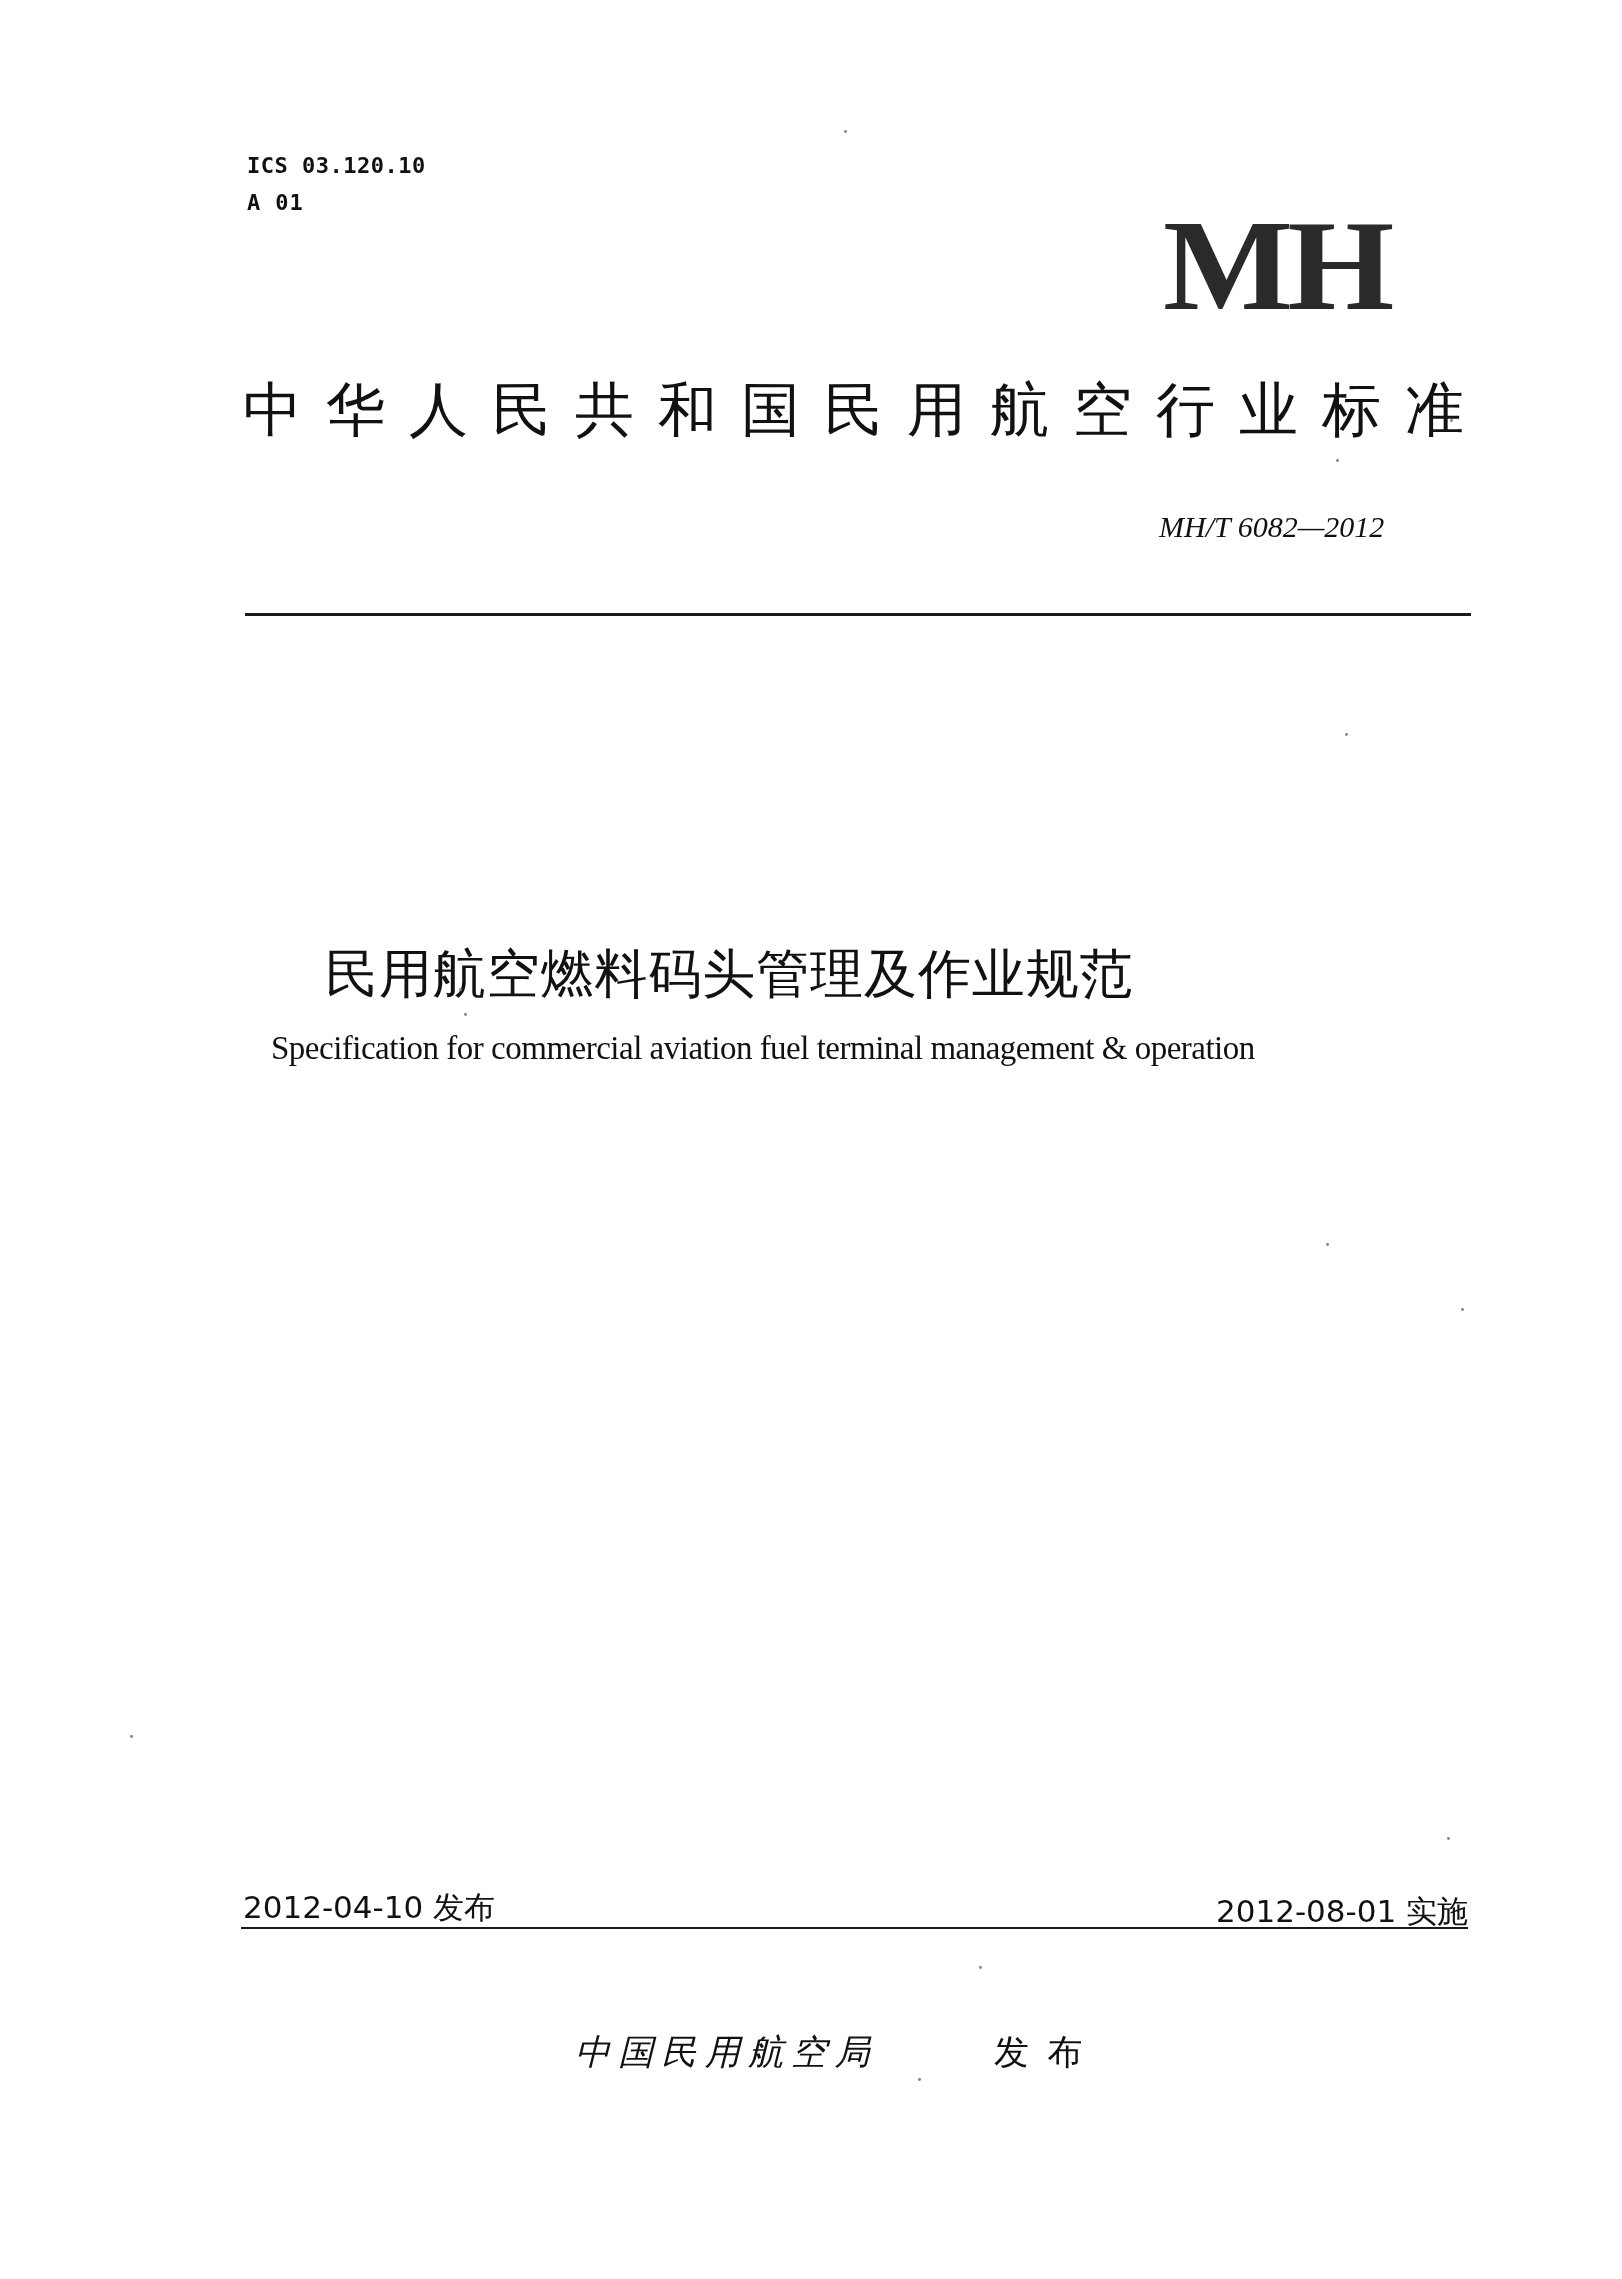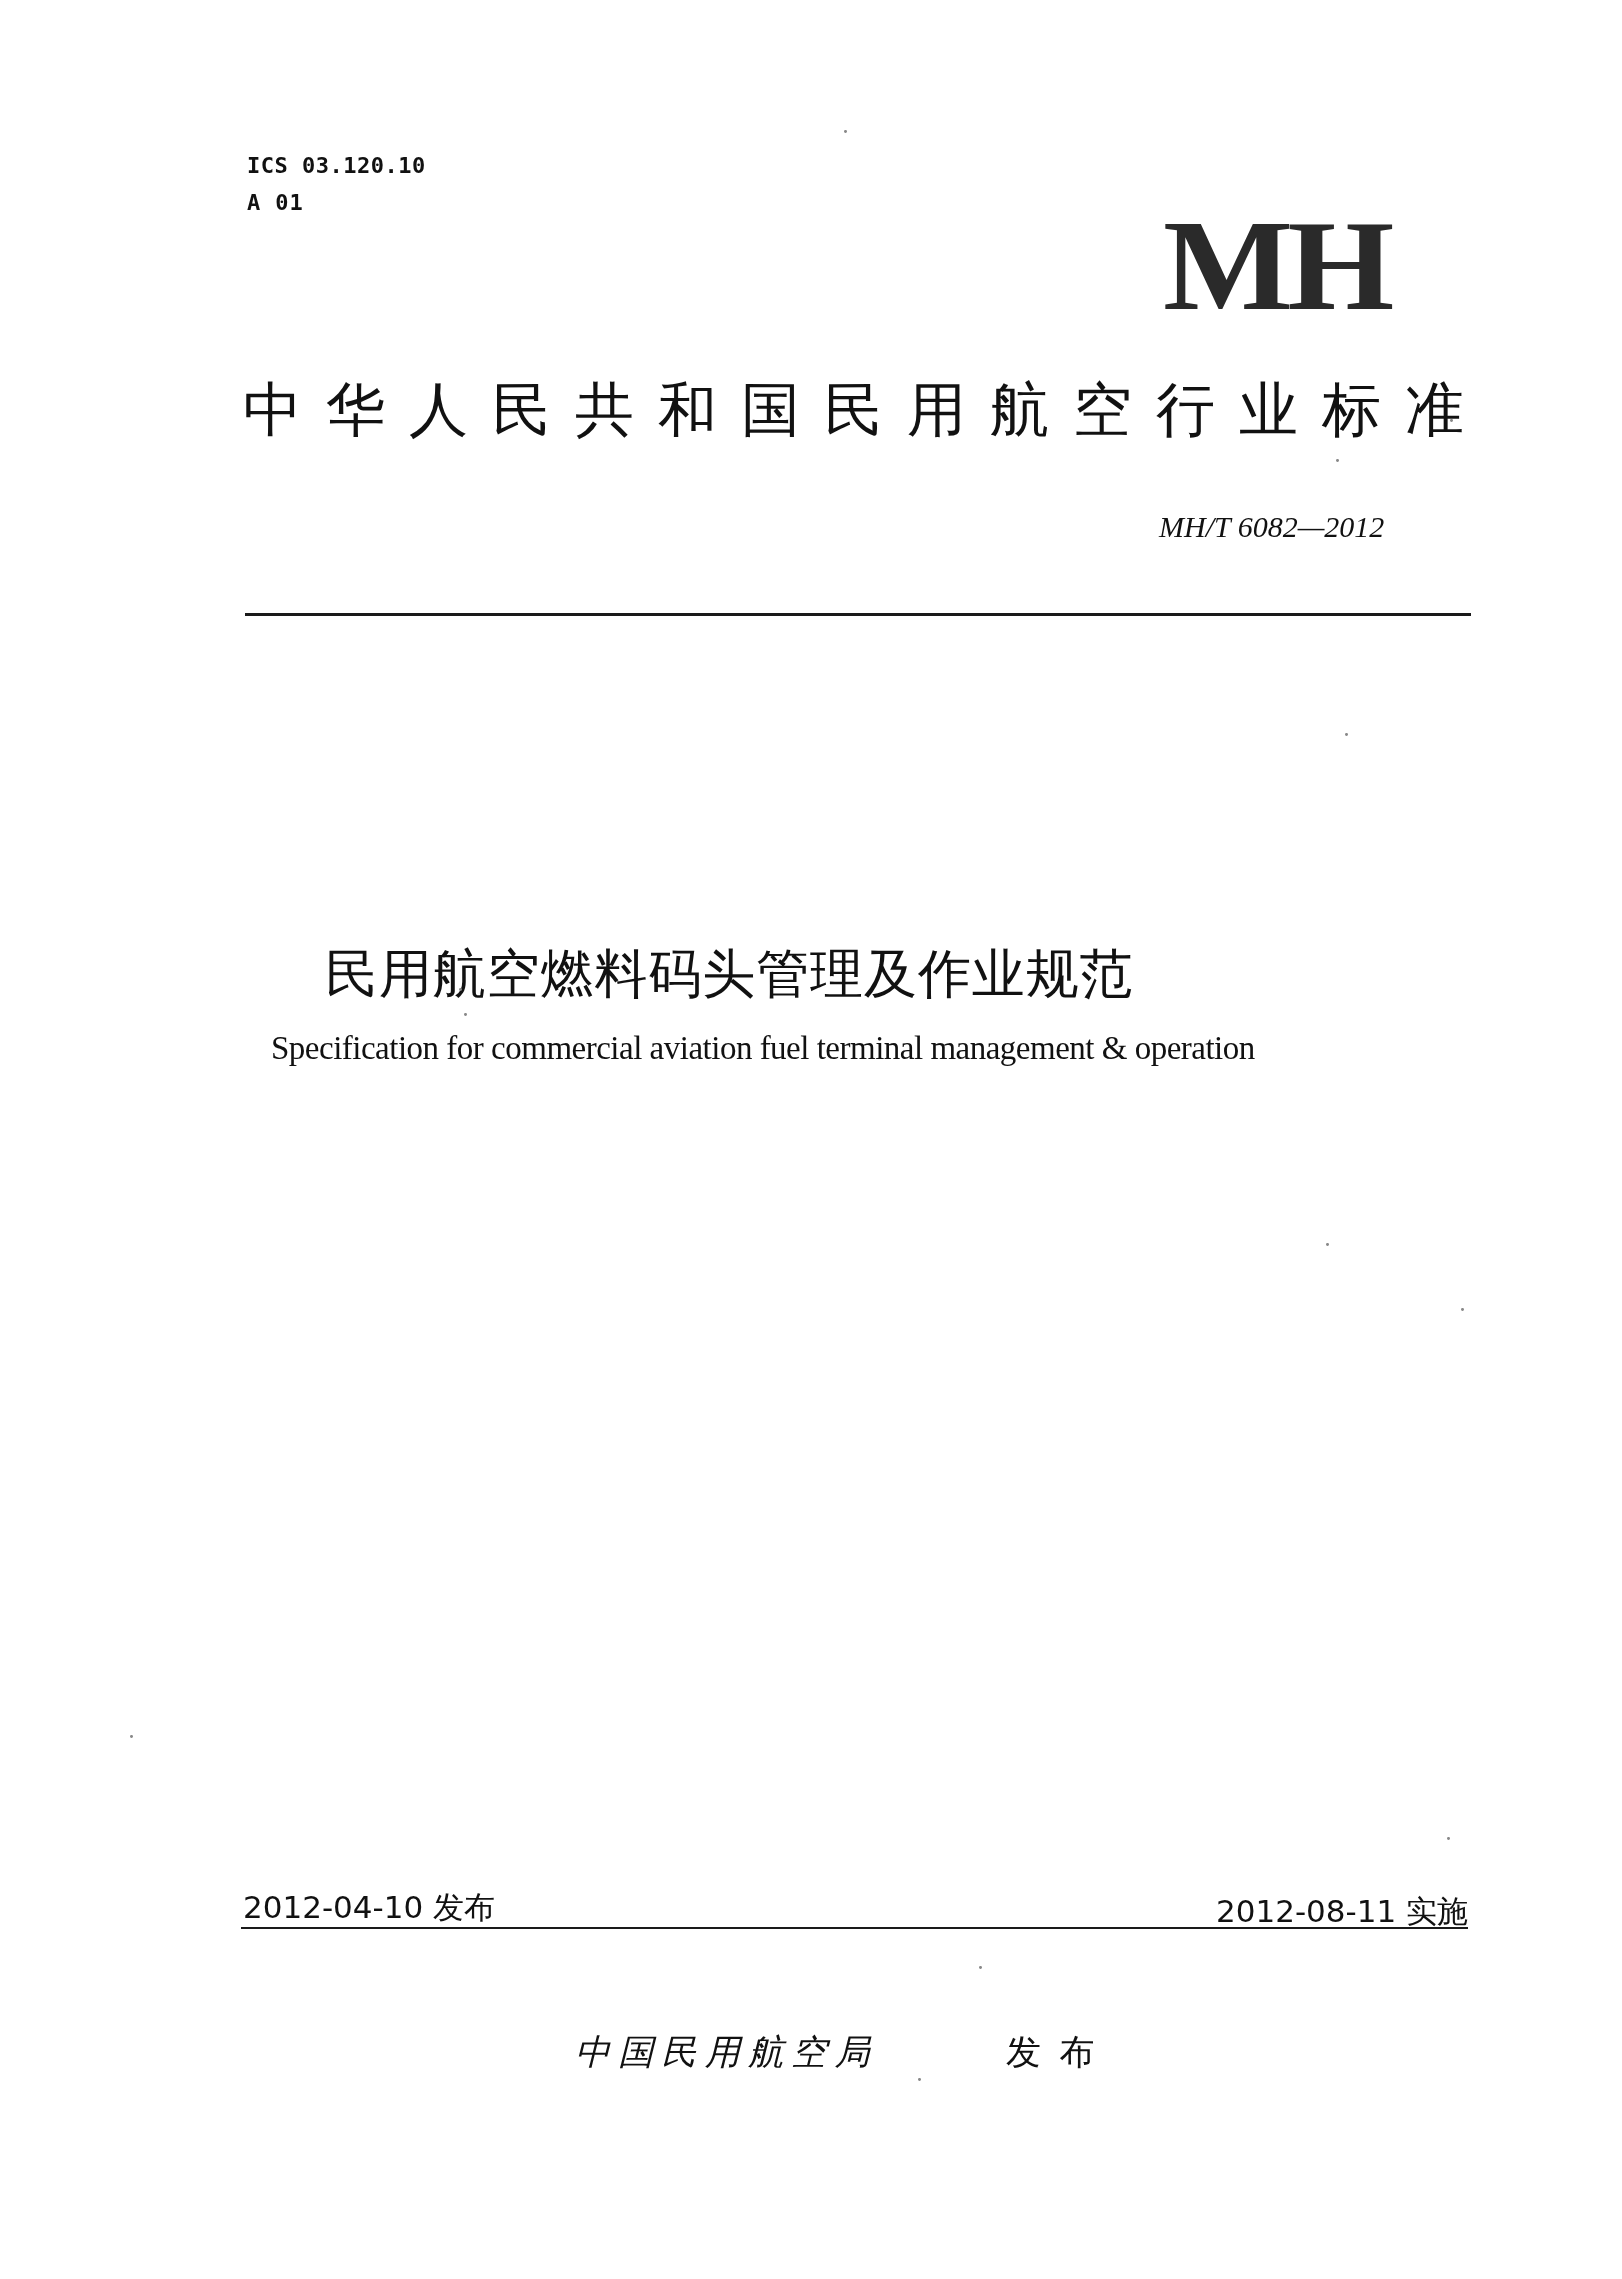--- a/index.html
+++ b/index.html
@@ -52,7 +52,7 @@
 <div id="doc-title-en" class="abs serif">Specification for commercial aviation fuel terminal management &amp; operation</div>
 
 <div id="issue-date" class="abs sans">2012-04-10 发布</div>
-<div id="impl-date" class="abs sans">2012-08-11 实施</div>
+<div id="impl-date" class="abs sans">2012-08-01 实施</div>
 <div id="bottom-rule" class="rule"></div>
 
 <div id="publisher" class="abs sans">中国民用航空局</div>

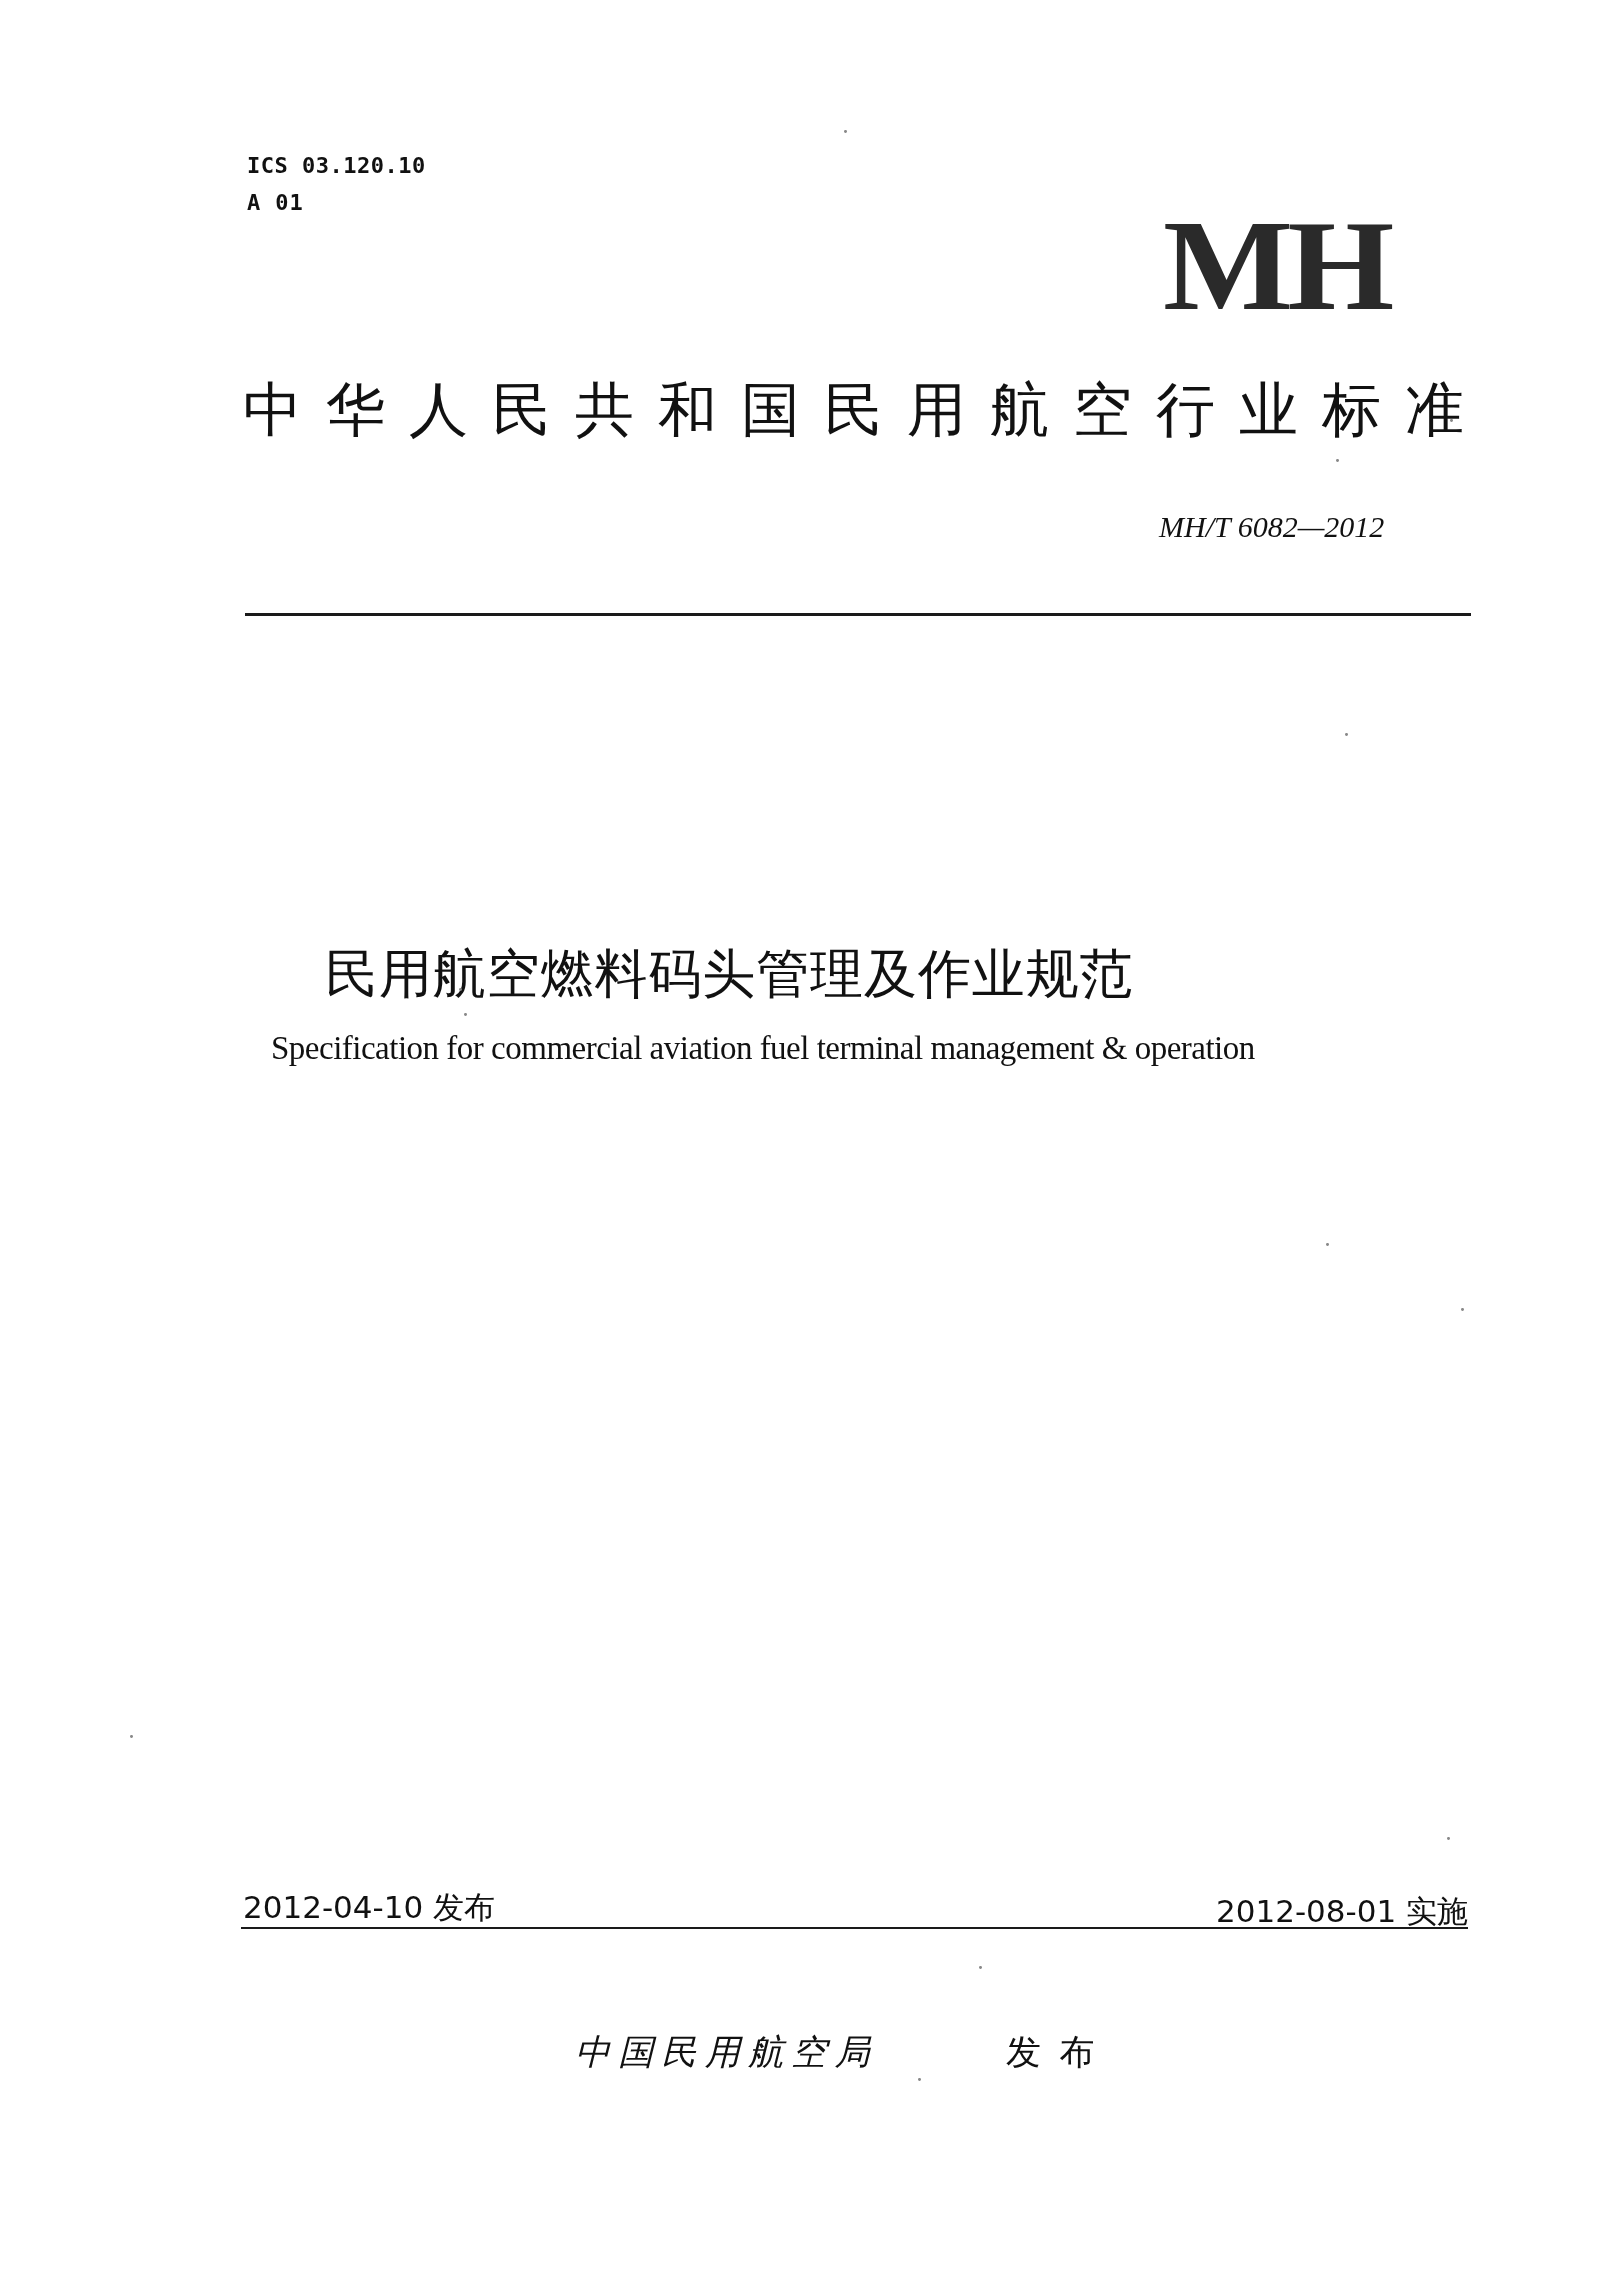--- a/index.html
+++ b/index.html
@@ -30,7 +30,7 @@
   #bottom-rule { left: 241px; top: 1927px; width: 1227px; height: 1.9px; }
 
   #publisher { left: 575px; top: 2028px; font-size: 35px; line-height: 48px; letter-spacing: 8.3px; font-style: italic; }
-  #publish-label { left: 994px; top: 2028px; font-size: 35px; line-height: 48px; letter-spacing: 18.6px; margin-left: 12px; }
+  #publish-label { left: 994px; top: 2028px; font-size: 35px; line-height: 48px; letter-spacing: 18.6px; }
 
   .speck { position: absolute; width: 2.8px; height: 2.8px; background: #888; border-radius: 50%; }
 </style>

